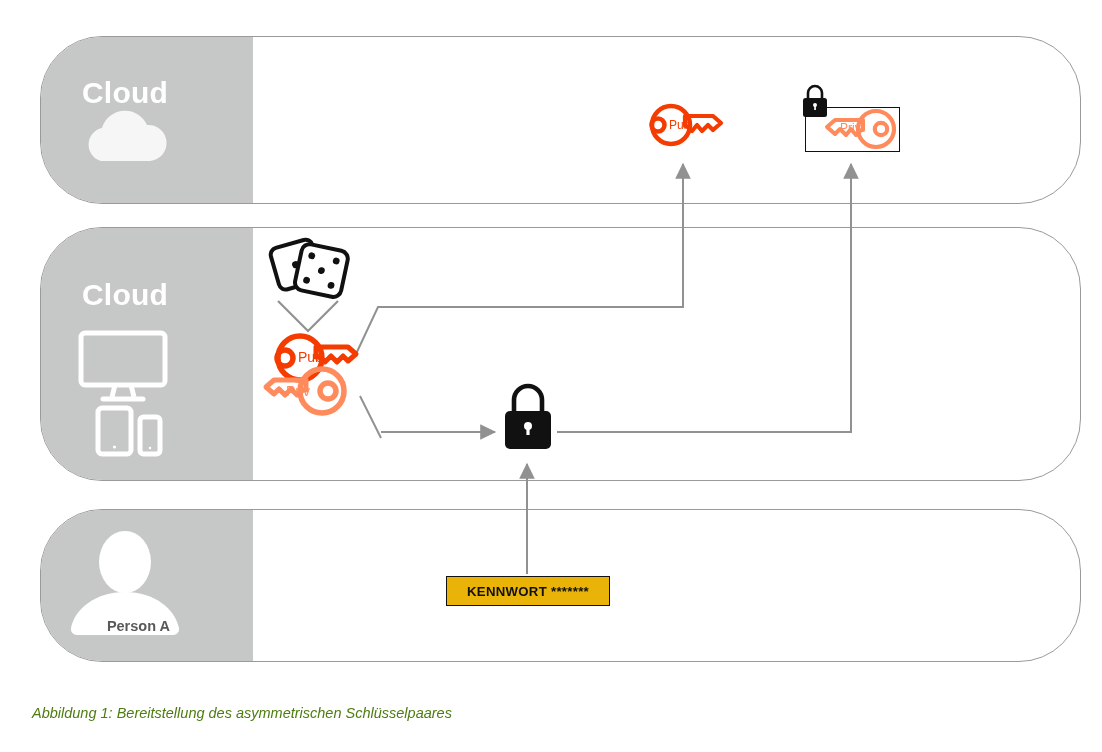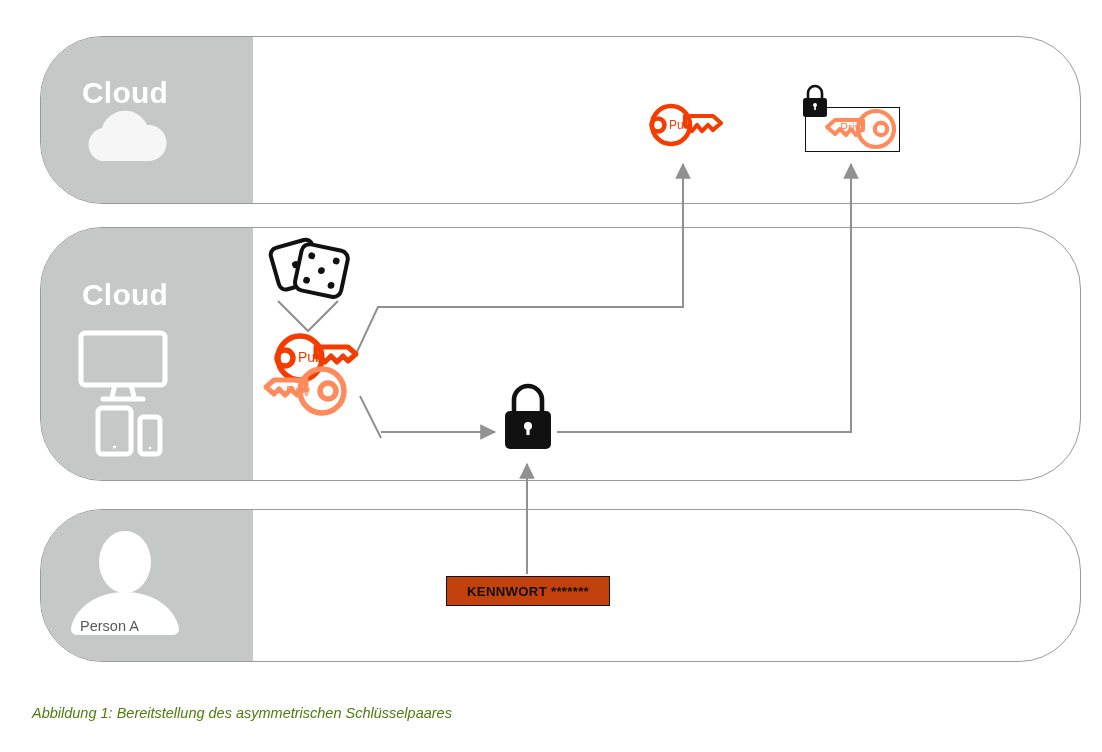--- a/index.html
+++ b/index.html
@@ -66,7 +66,7 @@
     height: 30px;
     box-sizing: border-box;
     border: 1.6px solid #111111;
-    background: #c2410c;
+    background: #eab308;
     display: flex;
     align-items: center;
     justify-content: center;

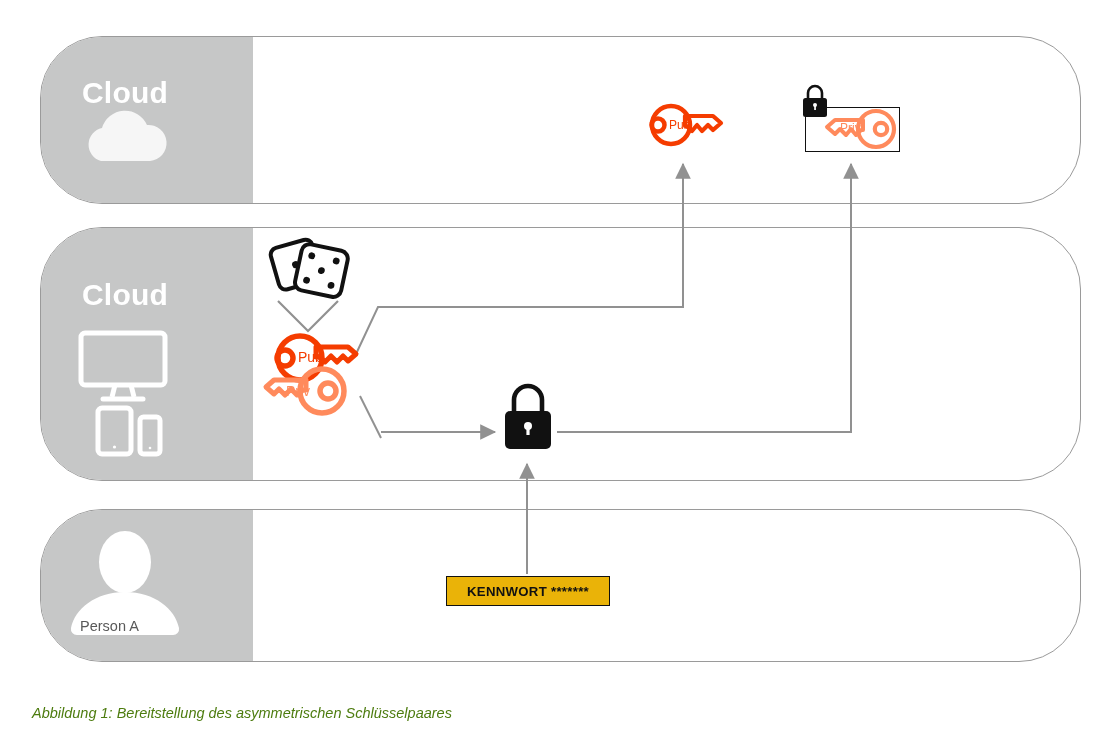--- a/index.html
+++ b/index.html
@@ -81,9 +81,9 @@
     left: 72px;
     top: 604px;
     width: 90px;
-    text-align: left;
+    text-align: right;
     font-size: 14.5px;
-    font-weight: normal;
+    font-weight: bold;
     color: #595959;
     white-space: nowrap;
   }

